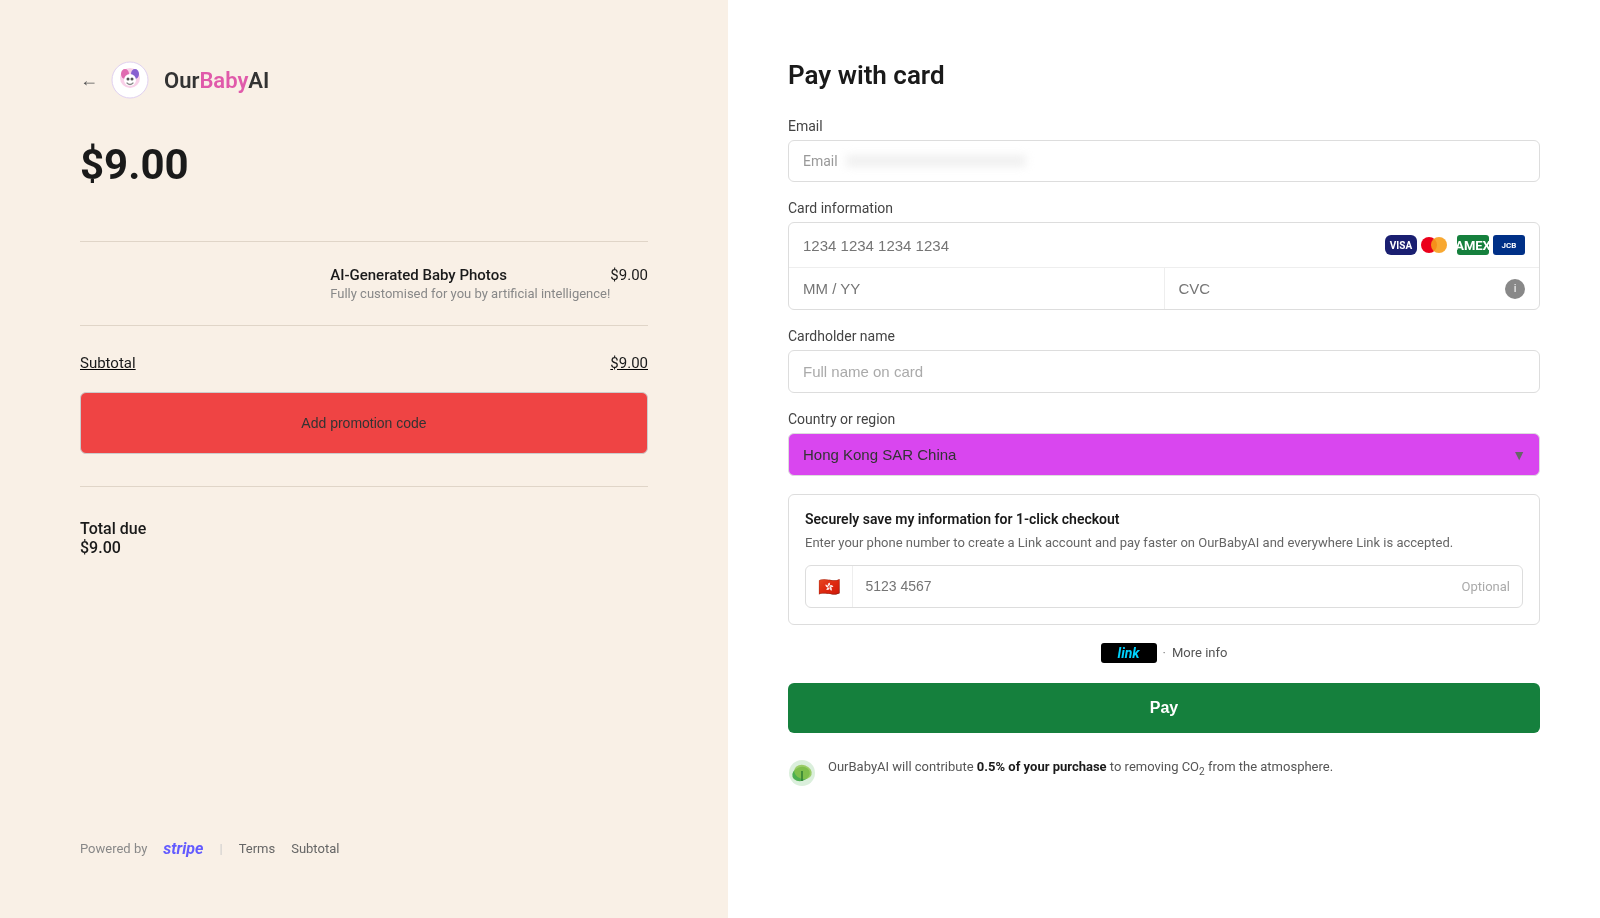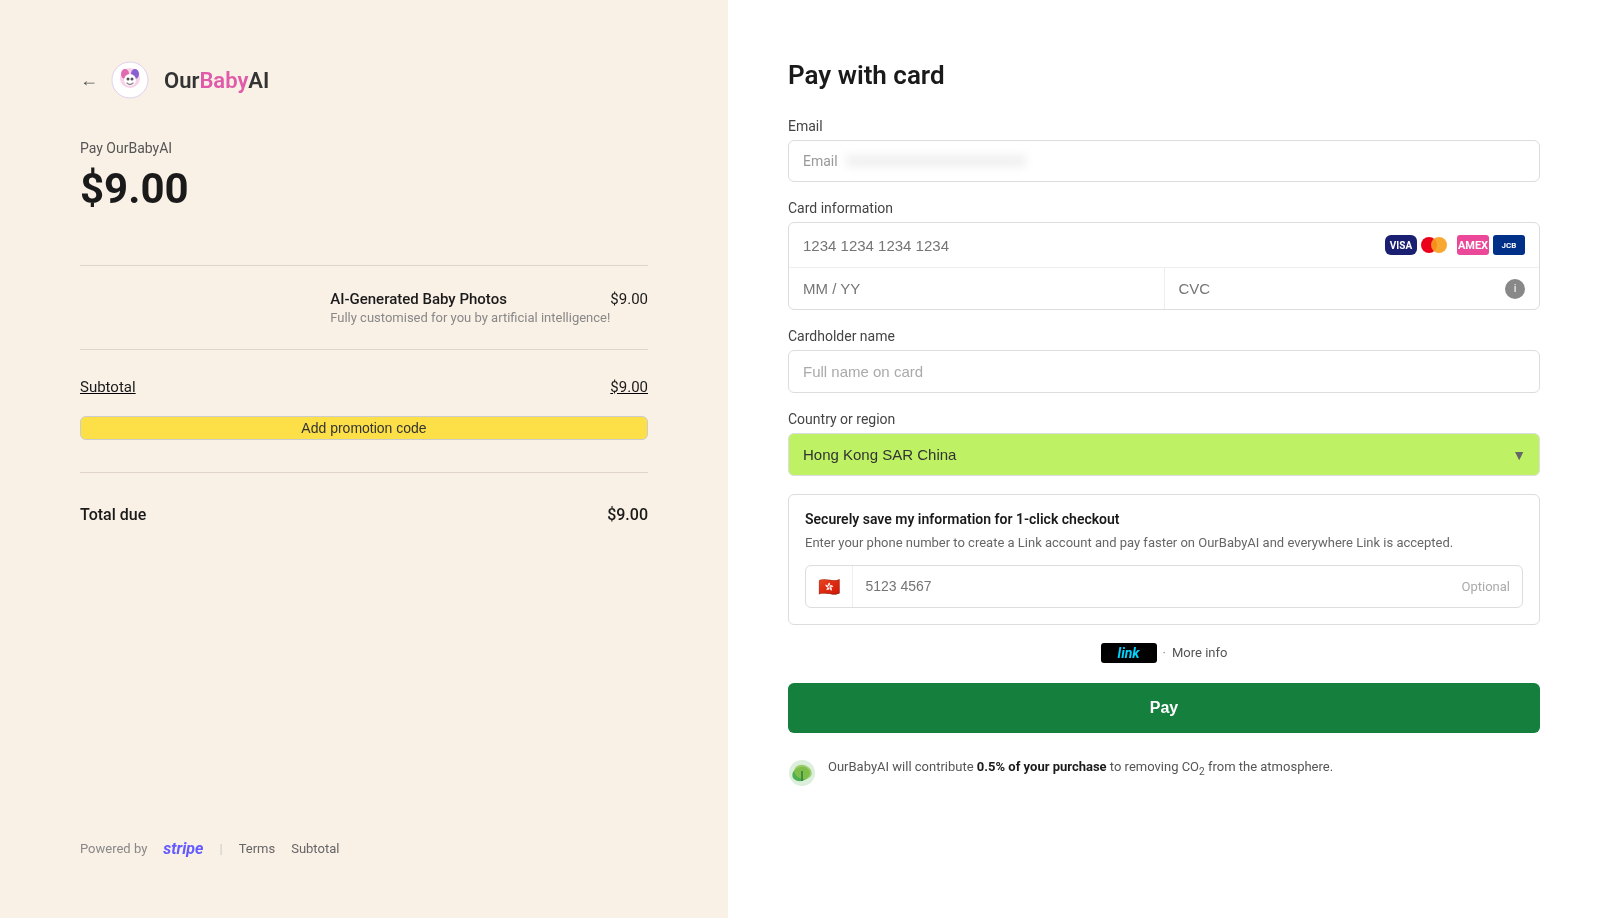--- a/index.html
+++ b/index.html
@@ -477,7 +477,6 @@
     </span>
   </div>
 
-  <div class="pay-label">Pay OurBabyAI</div>
   <div class="amount">$9.00</div>
 
   <hr class="divider">

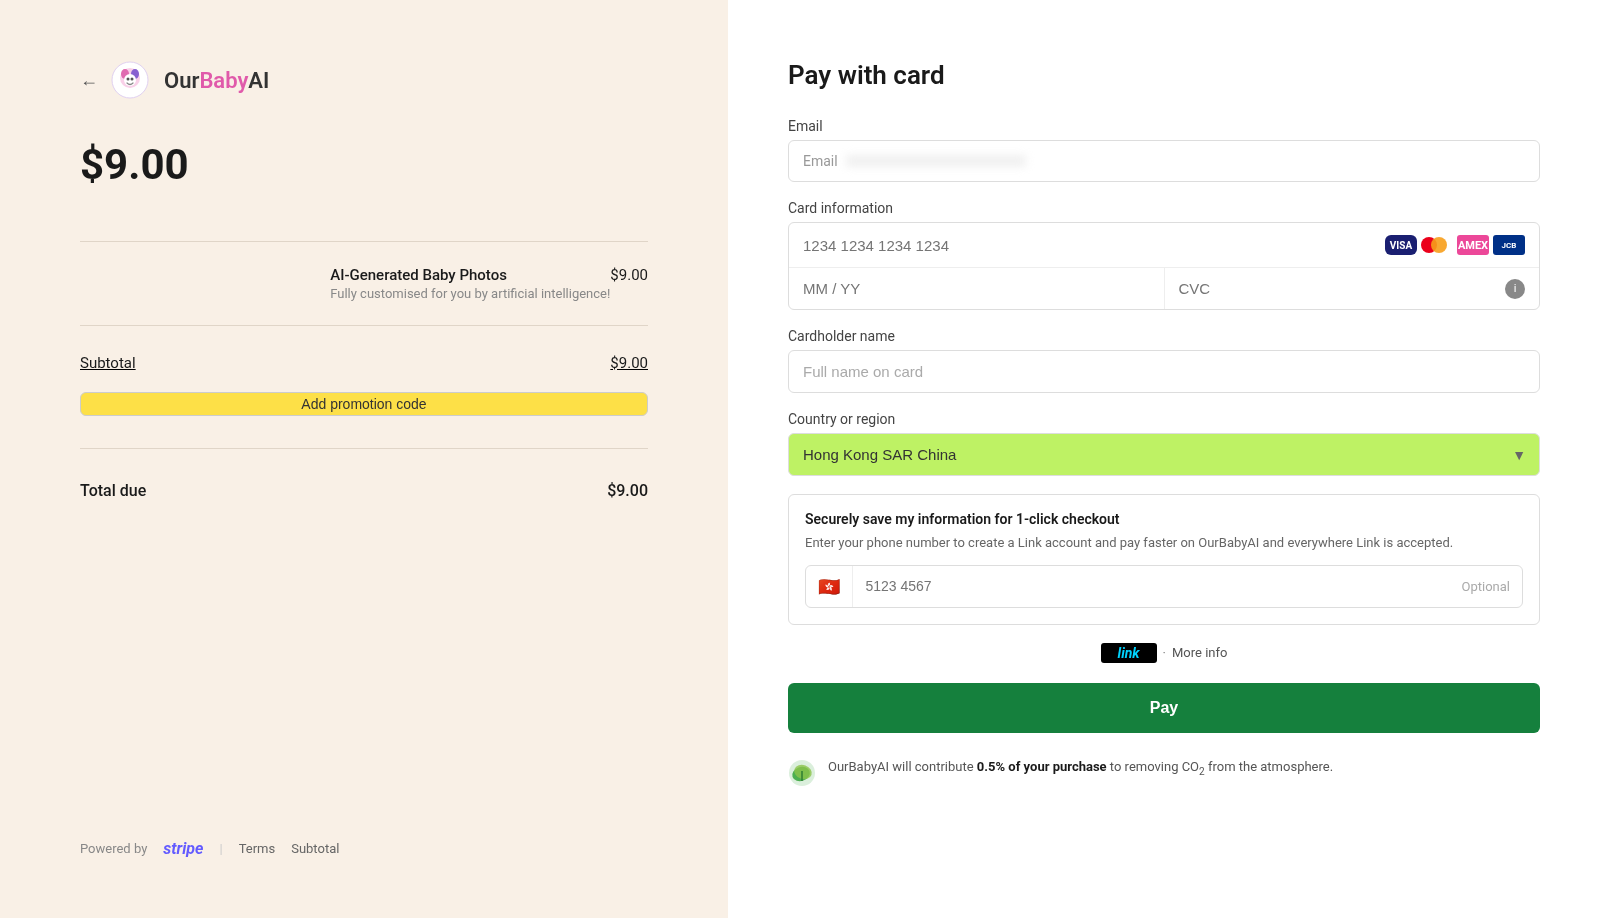--- a/index.html
+++ b/index.html
@@ -261,7 +261,7 @@
     }
 
     .visa-icon { background: #1a1f71; font-size: 10px; border-radius: 6px; }
-    .amex-icon { background: #ec4899; font-size: 11px; }
+    .amex-icon { background: #15803d; font-size: 13px; }
     .jcb-icon { background: #003087; font-size: 8px; }
 
     .card-bottom-row {

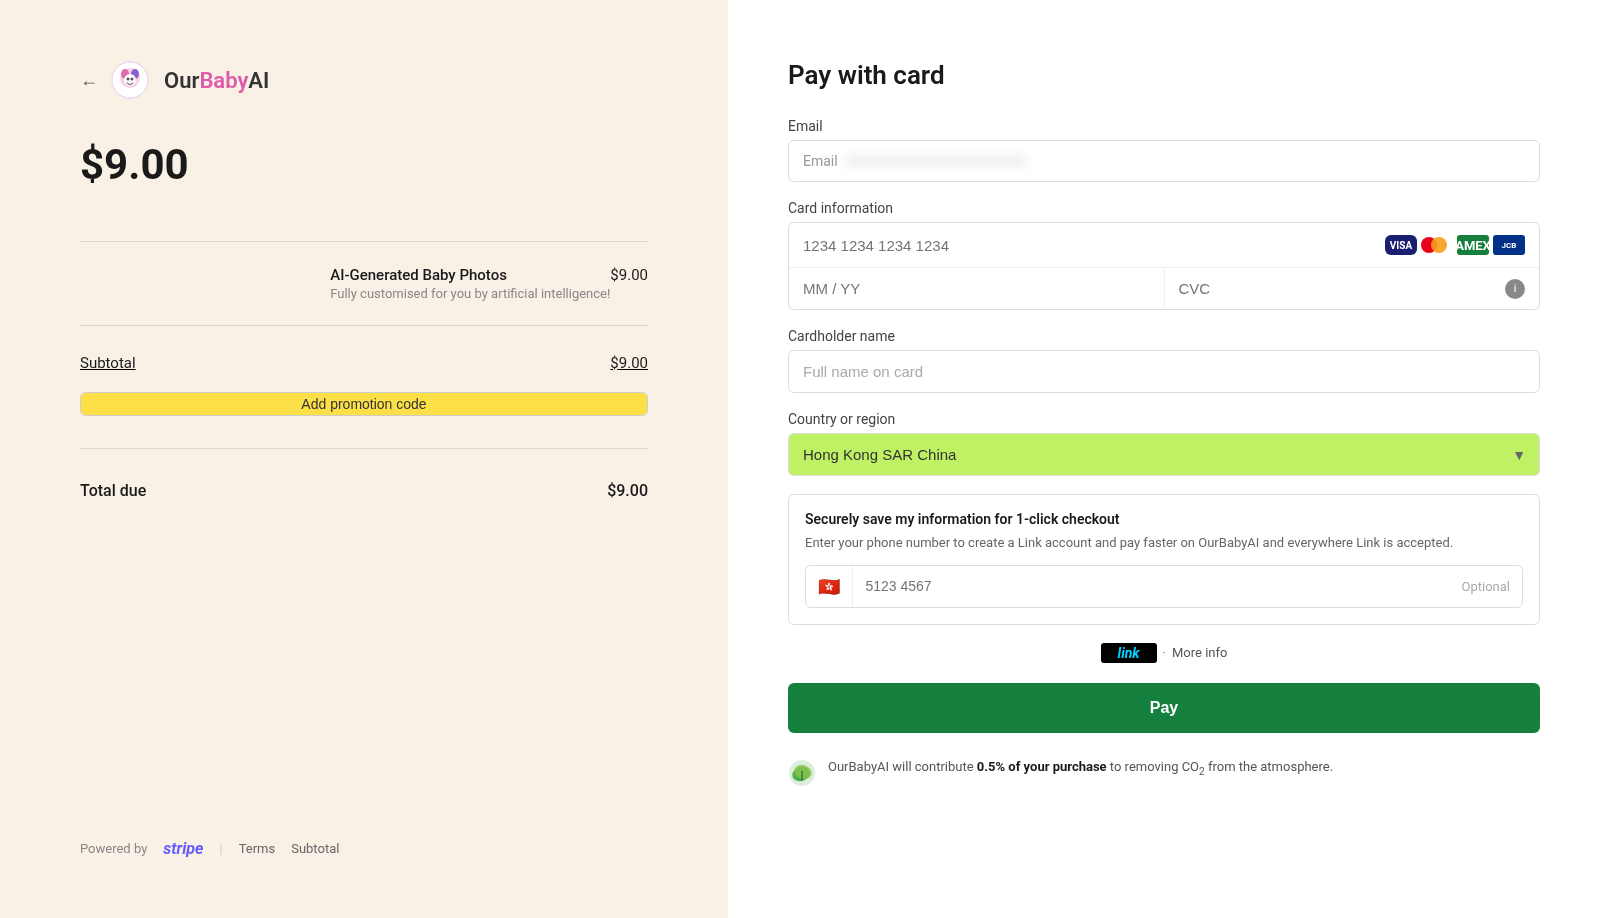--- a/index.html
+++ b/index.html
@@ -112,8 +112,8 @@
     .promo-btn {
       display: inline-block;
       border: 1px solid #ccc;
-      background: #fde047;
-      padding: 3px 18px;
+      background: #ef4444;
+      padding: 22px 18px;
       font-size: 14px;
       color: #333;
       cursor: pointer;

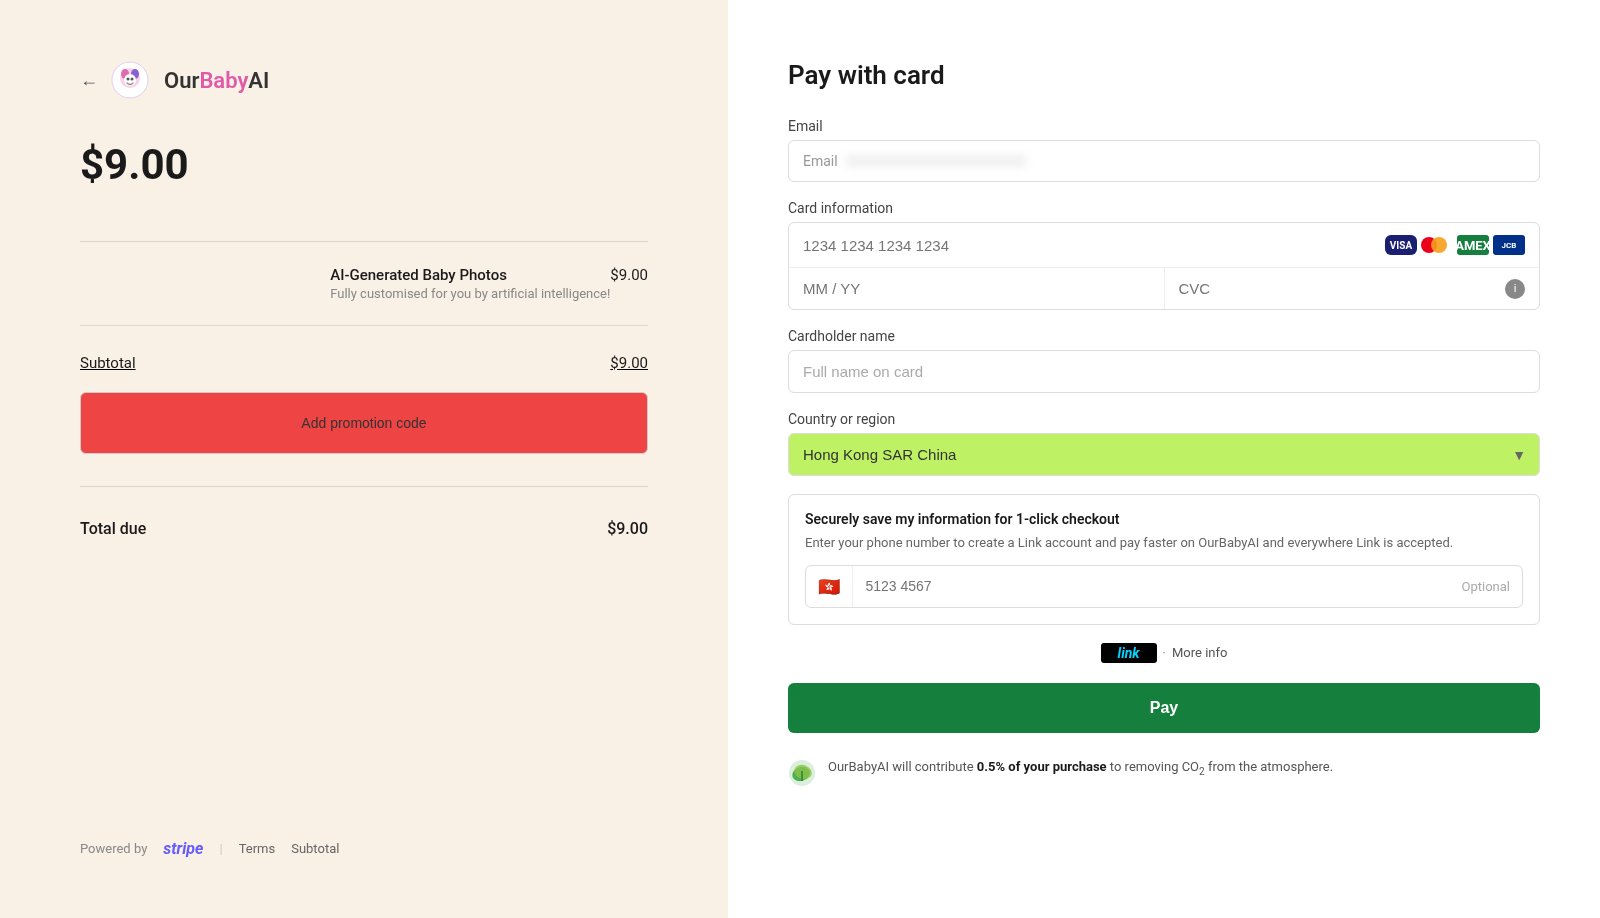--- a/index.html
+++ b/index.html
@@ -319,7 +319,7 @@
       padding: 12px 40px 12px 14px;
       font-size: 15px;
       color: #333;
-      background: #bef264;
+      background: #d946ef;
       appearance: none;
       cursor: pointer;
       outline: none;

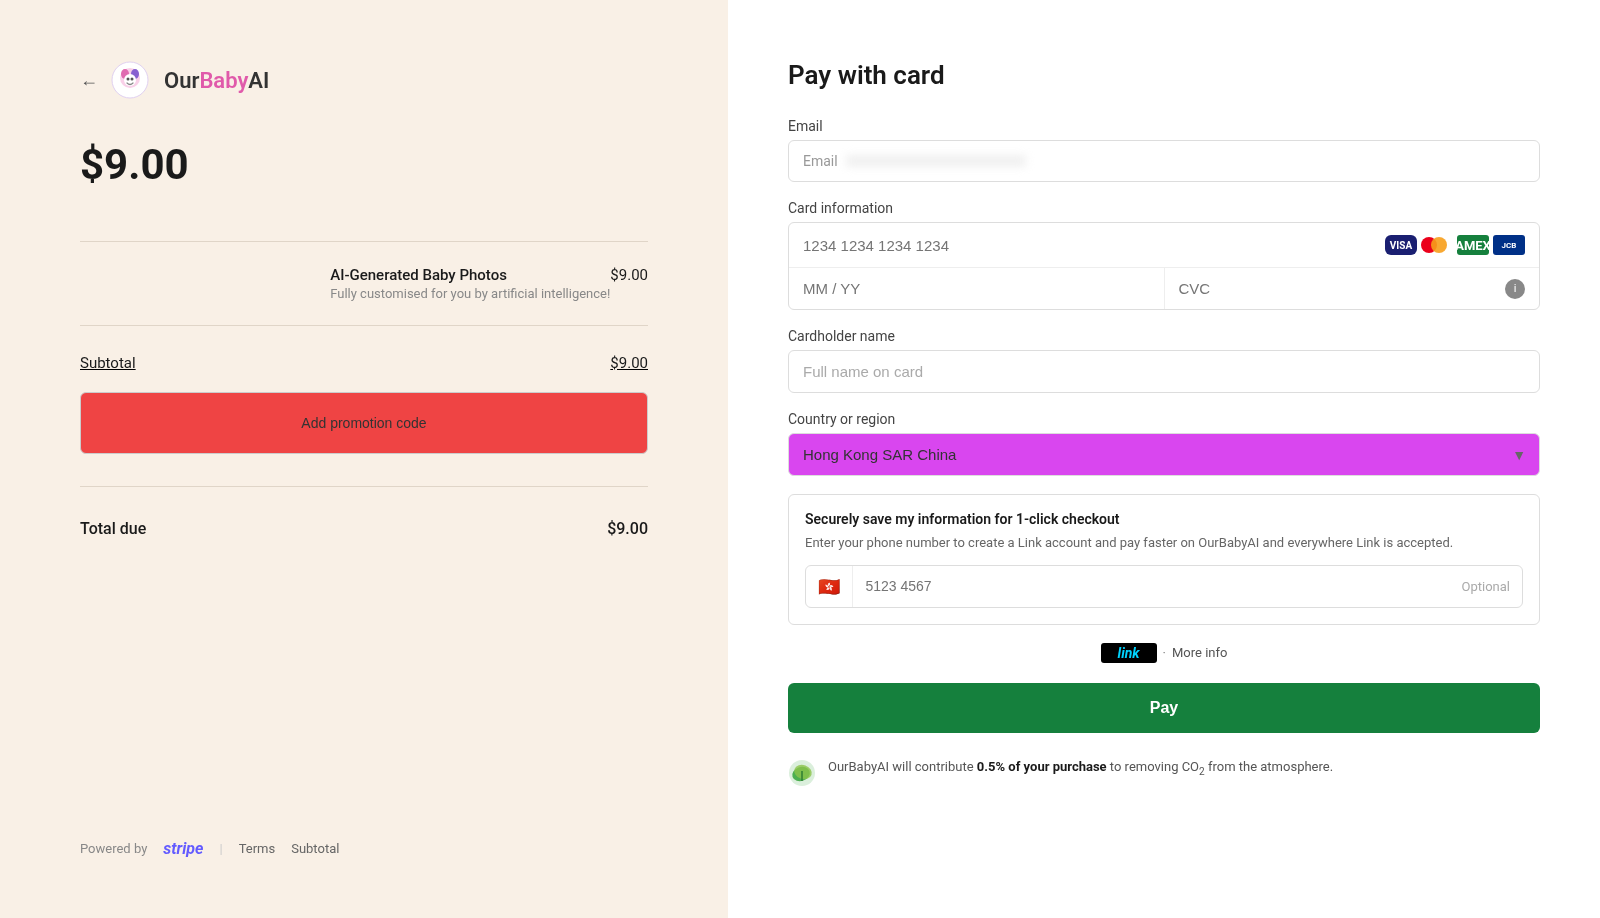--- a/index.html
+++ b/index.html
@@ -125,6 +125,7 @@
       display: flex;
       justify-content: space-between;
       padding: 16px 0;
+      flex-direction: column;
     }
 
     .total-label {

